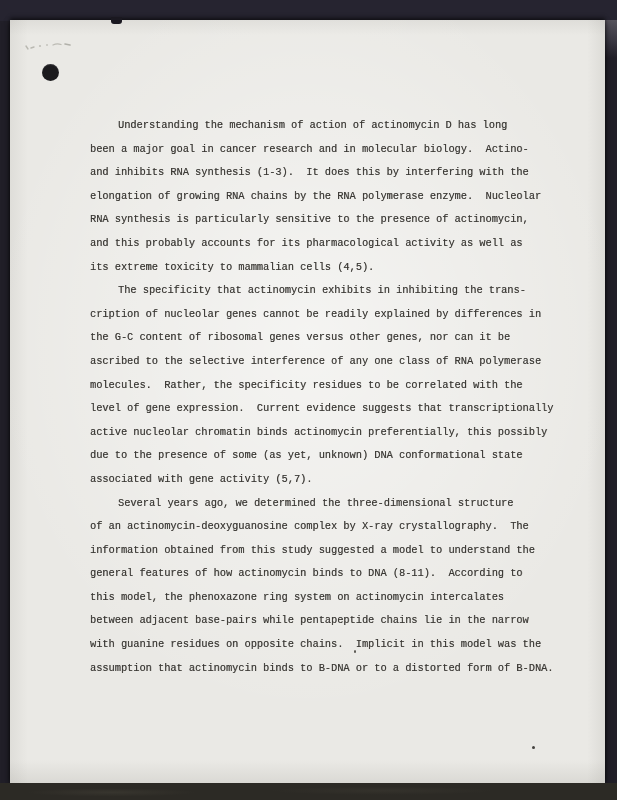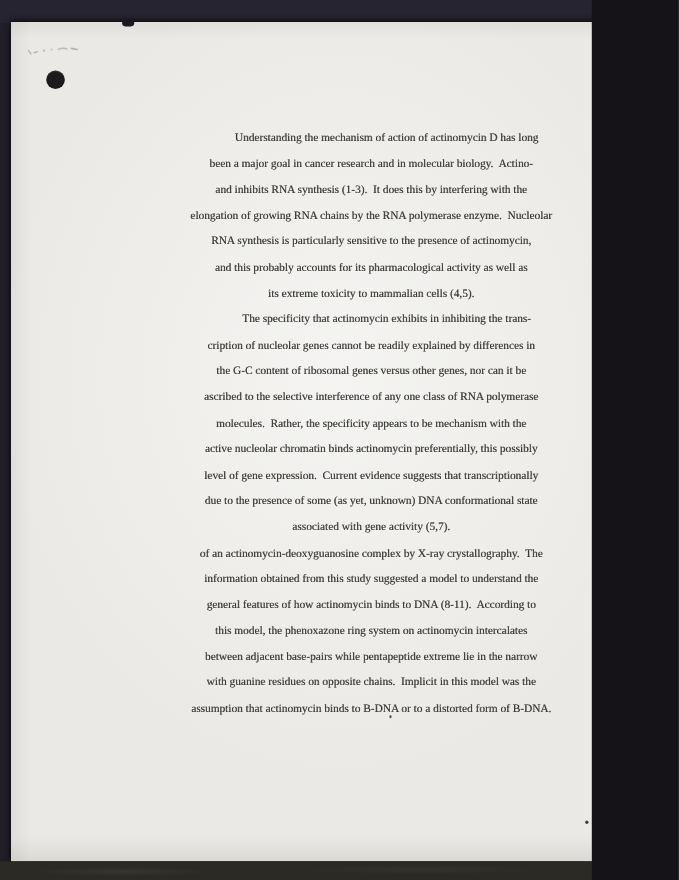--- a/index.html
+++ b/index.html
@@ -9,12 +9,11 @@
   }
   .stage {
     position: relative;
-    width: 538px;
+    width: 617px;
     height: 800px;
     overflow: hidden;
     background: var(--bg-color, #211f28);
-    font-family: Liberation Serif, serif;
-    text-align: center;
+    font-family: Liberation Mono, monospace;
   }
   
   .top-strip {

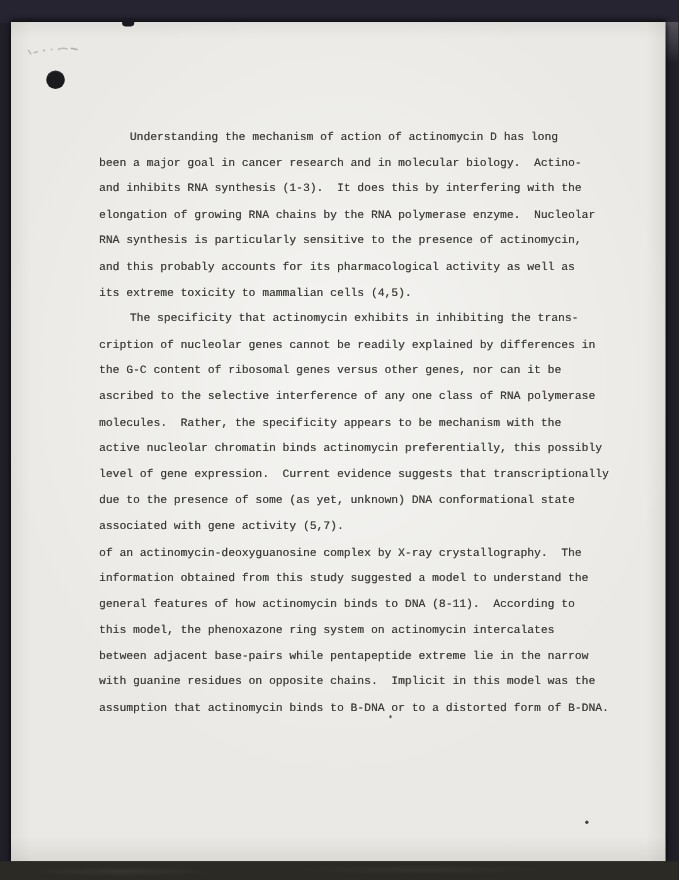--- a/index.html
+++ b/index.html
@@ -126,7 +126,7 @@
       <div class="text-line">cription of nucleolar genes cannot be readily explained by differences in</div>
       <div class="text-line">the G-C content of ribosomal genes versus other genes, nor can it be</div>
       <div class="text-line">ascribed to the selective interference of any one class of RNA polymerase</div>
-      <div class="text-line">molecules.  Rather, the specificity appears to be mechanism with the</div>
+      <div class="text-line">molecules.  Rather, the specificity residues to be correlated with the</div>
       <div class="text-line">active nucleolar chromatin binds actinomycin preferentially, this possibly</div>
       <div class="text-line">level of gene expression.  Current evidence suggests that transcriptionally</div>
       <div class="text-line">due to the presence of some (as yet, unknown) DNA conformational state</div>

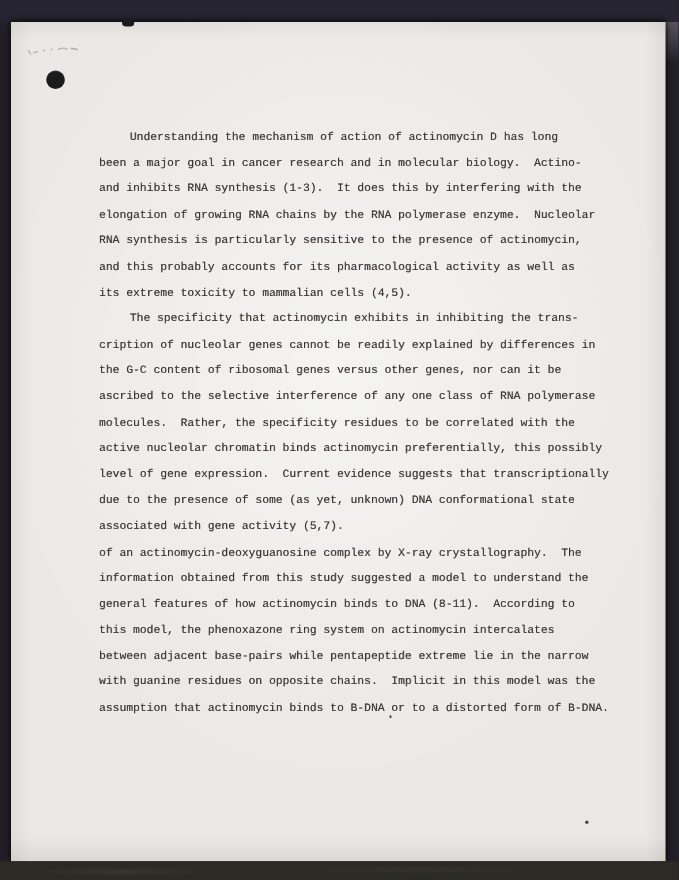--- a/index.html
+++ b/index.html
@@ -127,8 +127,8 @@
       <div class="text-line">the G-C content of ribosomal genes versus other genes, nor can it be</div>
       <div class="text-line">ascribed to the selective interference of any one class of RNA polymerase</div>
       <div class="text-line">molecules.  Rather, the specificity residues to be correlated with the</div>
+      <div class="text-line">level of gene expression.  Current evidence suggests that transcriptionally</div>
       <div class="text-line">active nucleolar chromatin binds actinomycin preferentially, this possibly</div>
-      <div class="text-line">level of gene expression.  Current evidence suggests that transcriptionally</div>
       <div class="text-line">due to the presence of some (as yet, unknown) DNA conformational state</div>
       <div class="text-line">associated with gene activity (5,7).</div>
 

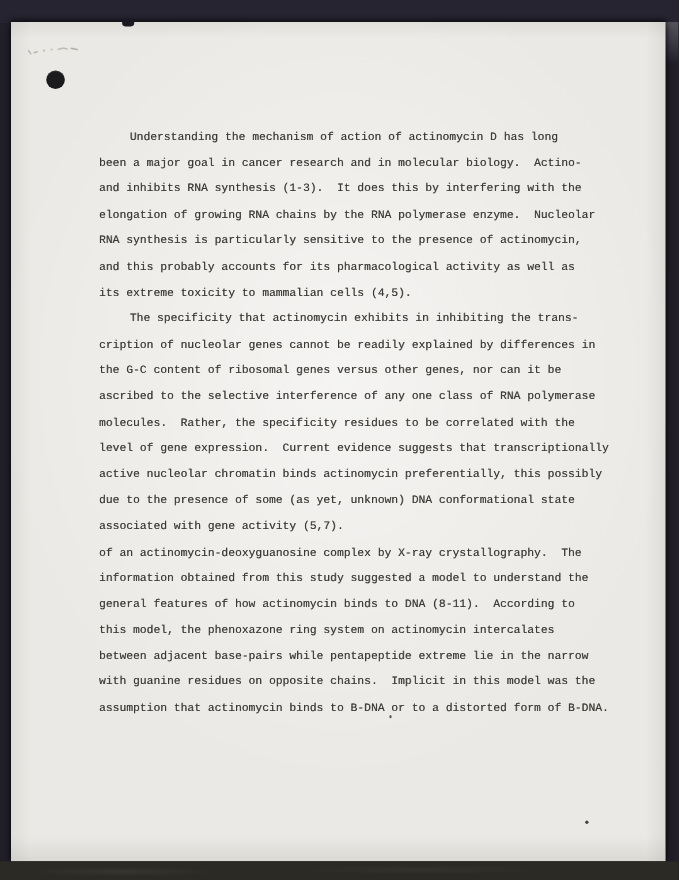--- a/index.html
+++ b/index.html
@@ -132,6 +132,7 @@
       <div class="text-line">due to the presence of some (as yet, unknown) DNA conformational state</div>
       <div class="text-line">associated with gene activity (5,7).</div>
 
+      <div class="text-line indent">Several years ago, we determined the three-dimensional structure</div>
       <div class="text-line">of an actinomycin-deoxyguanosine complex by X-ray crystallography.  The</div>
       <div class="text-line">information obtained from this study suggested a model to understand the</div>
       <div class="text-line">general features of how actinomycin binds to DNA (8-11).  According to</div>

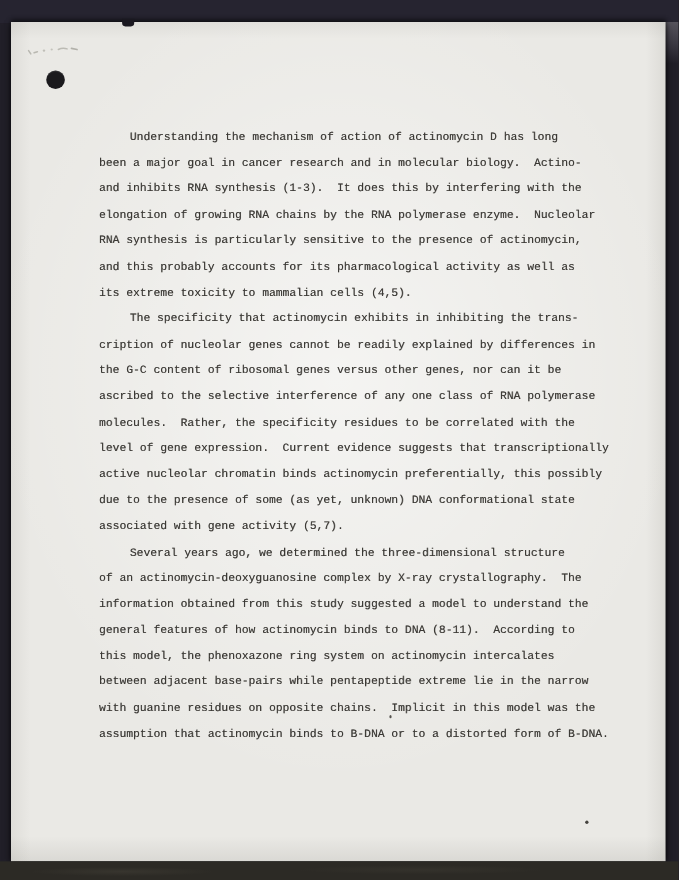--- a/index.html
+++ b/index.html
@@ -137,7 +137,7 @@
       <div class="text-line">information obtained from this study suggested a model to understand the</div>
       <div class="text-line">general features of how actinomycin binds to DNA (8-11).  According to</div>
       <div class="text-line">this model, the phenoxazone ring system on actinomycin intercalates</div>
-      <div class="text-line">between adjacent base-pairs while pentapeptide extreme lie in the narrow</div>
+      <div class="text-line">between adjacent base-pairs while pentapeptide chains lie in the narrow</div>
       <div class="text-line">with guanine residues on opposite chains.  Implicit in this model was the</div>
       <div class="text-line">assumption that actinomycin binds to B-DNA or to a distorted form of B-DNA.</div>
     </div>

